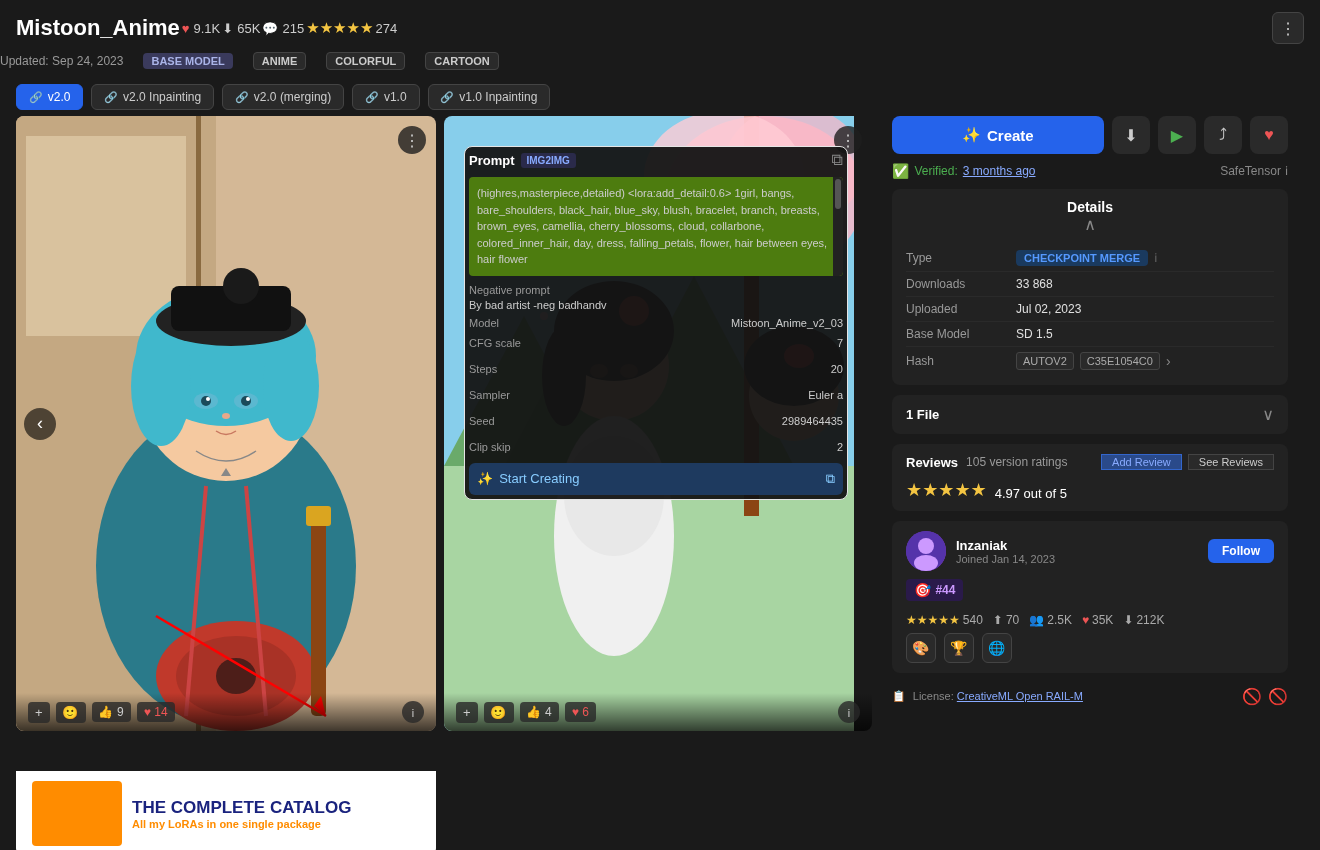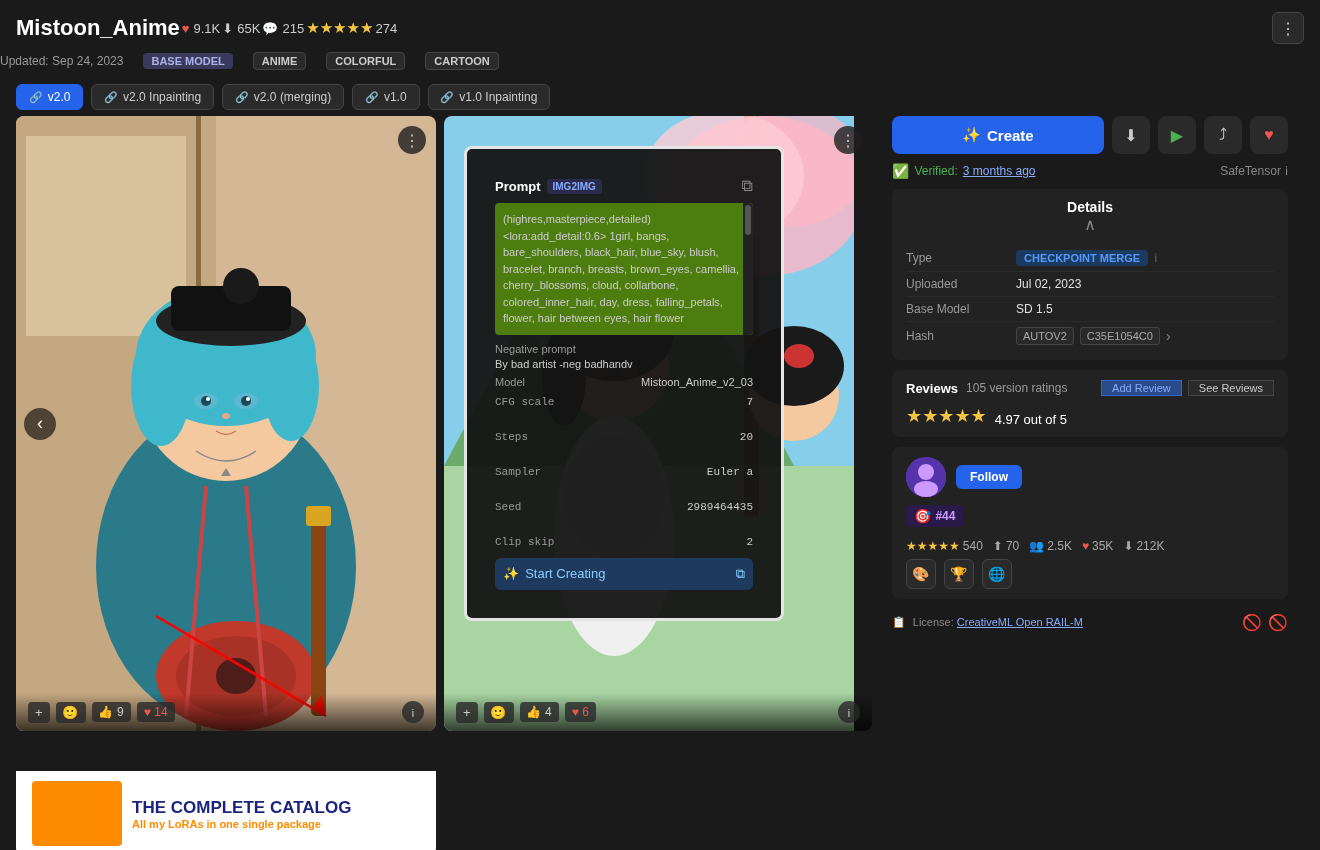--- a/index.html
+++ b/index.html
@@ -34,7 +34,7 @@
     .img-more-btn { position: absolute; top: 10px; right: 10px; background: rgba(30,30,30,0.8); border: none; color: #ccc; width: 28px; height: 28px; border-radius: 50%; cursor: pointer; font-size: 16px; }
 
     
-    .prompt-overlay { position: absolute; top: 40px; left: 60px; width: 320px; background: rgba(20,20,20,0.95); border-radius: 8px; padding: 28px; z-index: 30; border: 3px solid #e5e5e5; }
+    .prompt-overlay { position: absolute; top: 40px; left: 60px; width: 384px; background: rgba(20,20,20,0.95); border-radius: 8px; padding: 4px; z-index: 30; border: 1px solid #e5e5e5; }
     .prompt-header { display: flex; align-items: center; justify-content: space-between; margin-bottom: 8px; }
     .prompt-title { font-weight: 600; font-size: 13px; color: #fff; }
     .prompt-badge { background: #2a2a4a; color: #88aaff; font-size: 10px; padding: 2px 6px; border-radius: 3px; font-weight: 600; margin-left: 6px; }

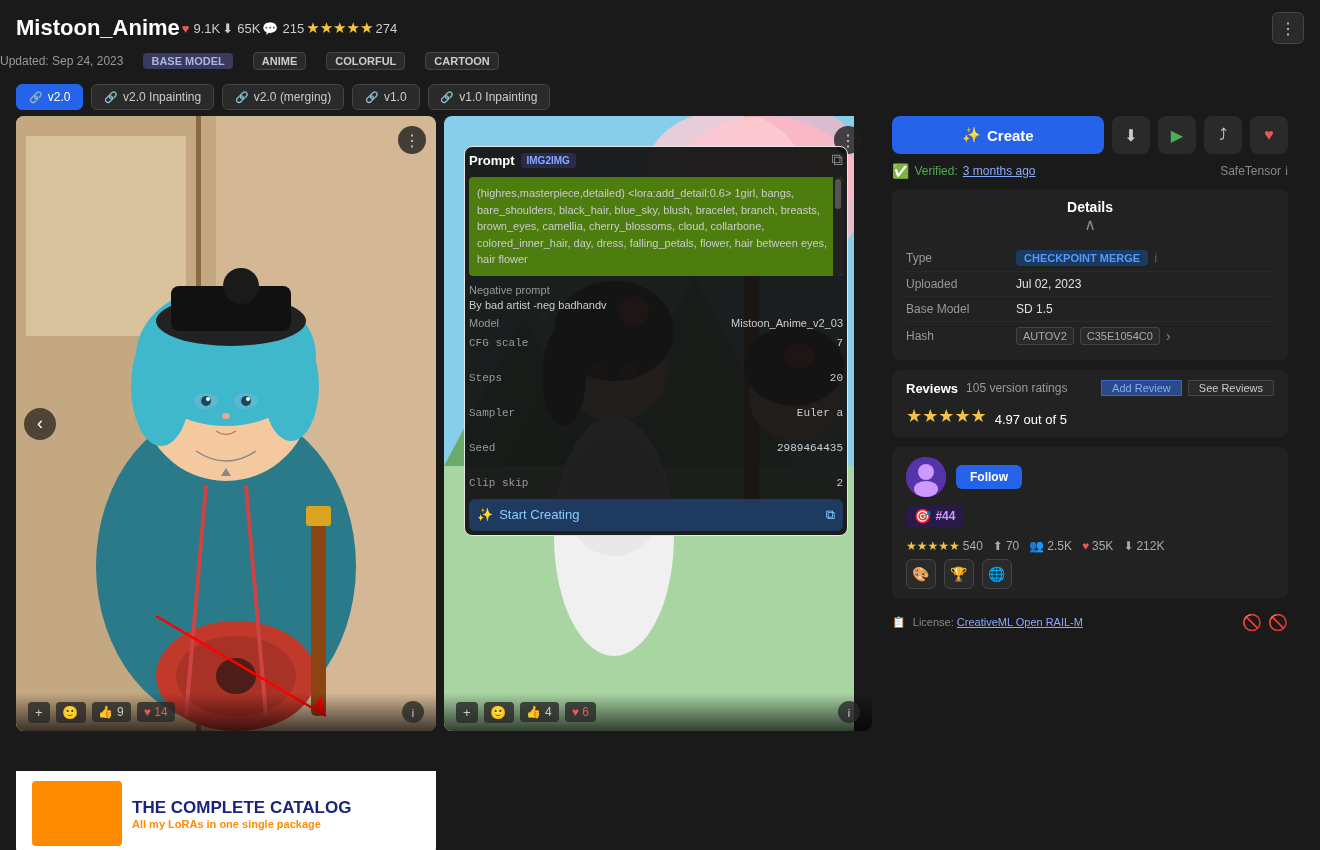--- a/index.html
+++ b/index.html
@@ -383,6 +383,10 @@
         <span class="info-icon">ℹ</span>
       </div>
       <div class="detail-row">
+        <span class="detail-label">Downloads</span>
+        <span class="detail-value">33 868</span>
+      </div>
+      <div class="detail-row">
         <span class="detail-label">Uploaded</span>
         <span class="detail-value">Jul 02, 2023</span>
       </div>

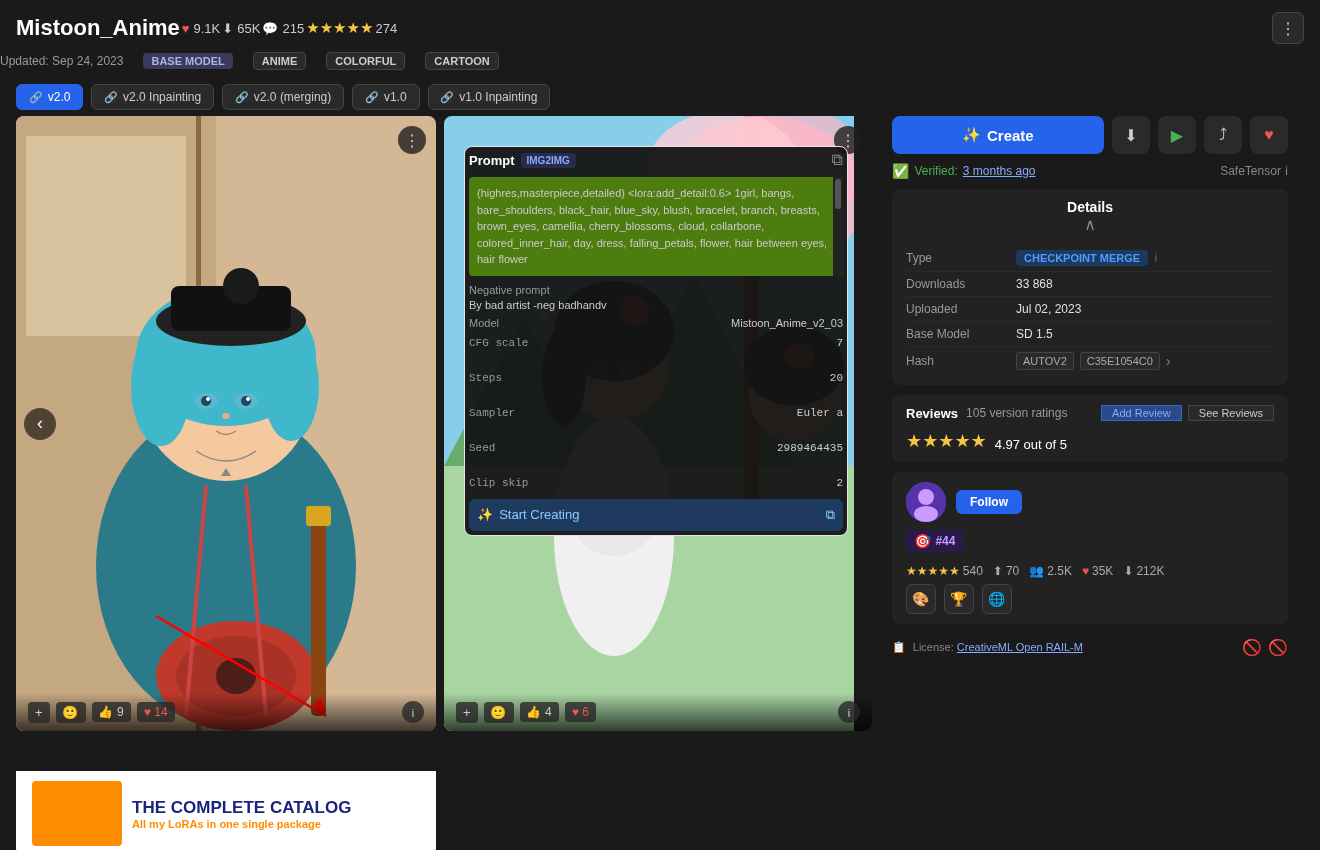--- a/index.html
+++ b/index.html
@@ -45,7 +45,7 @@
     .prompt-section { margin-top: 8px; }
     .prompt-label { font-size: 11px; color: #999; margin-bottom: 3px; }
     .prompt-value { font-size: 11px; color: #ccc; }
-    .prompt-grid { display: grid; grid-template-columns: 1fr 1fr; gap: 23px 16px; margin-top: 8px; font-size: 11px; font-family: Liberation Mono, monospace; }
+    .prompt-grid { display: grid; grid-template-columns: 1fr 1fr; gap: 14px 16px; margin-top: 8px; font-size: 11px; }
     .prompt-grid-label { color: #999; }
     .prompt-grid-value { color: #ccc; text-align: right; }
     .start-creating-btn { width: 100%; margin-top: 10px; background: #1e3a5f; border: none; color: #88ccff; padding: 8px; border-radius: 6px; cursor: pointer; display: flex; align-items: center; justify-content: center; gap: 6px; font-size: 13px; }

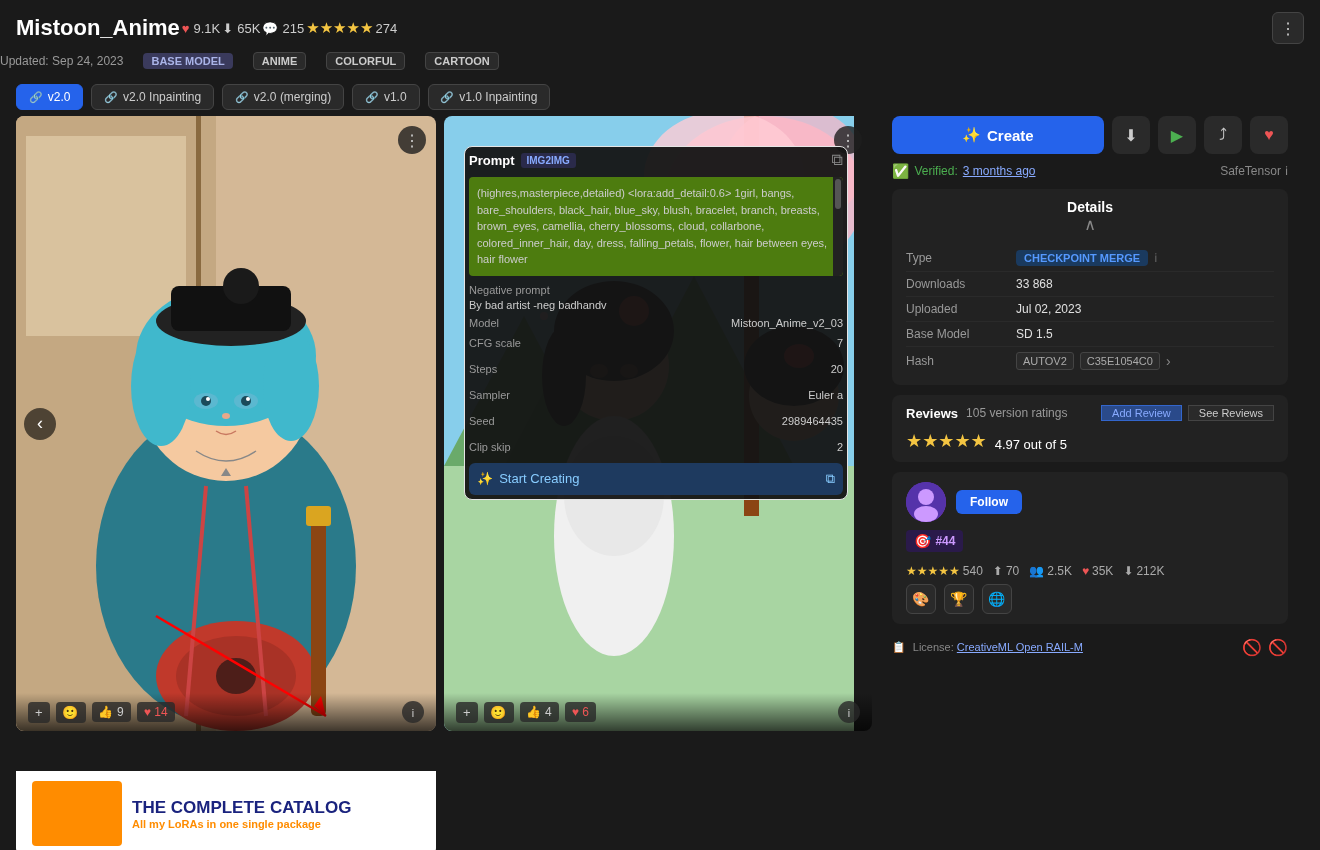--- a/index.html
+++ b/index.html
@@ -404,6 +404,12 @@
       </div>
     </div>
 
+    <div class="file-section">
+      <div class="file-header">
+        <span class="file-title">1 File</span>
+        <button style="background:none;border:none;color:#888;font-size:16px;cursor:pointer;">∨</button>
+      </div>
+    </div>
 
     <div class="reviews-section">
       <div class="reviews-header">

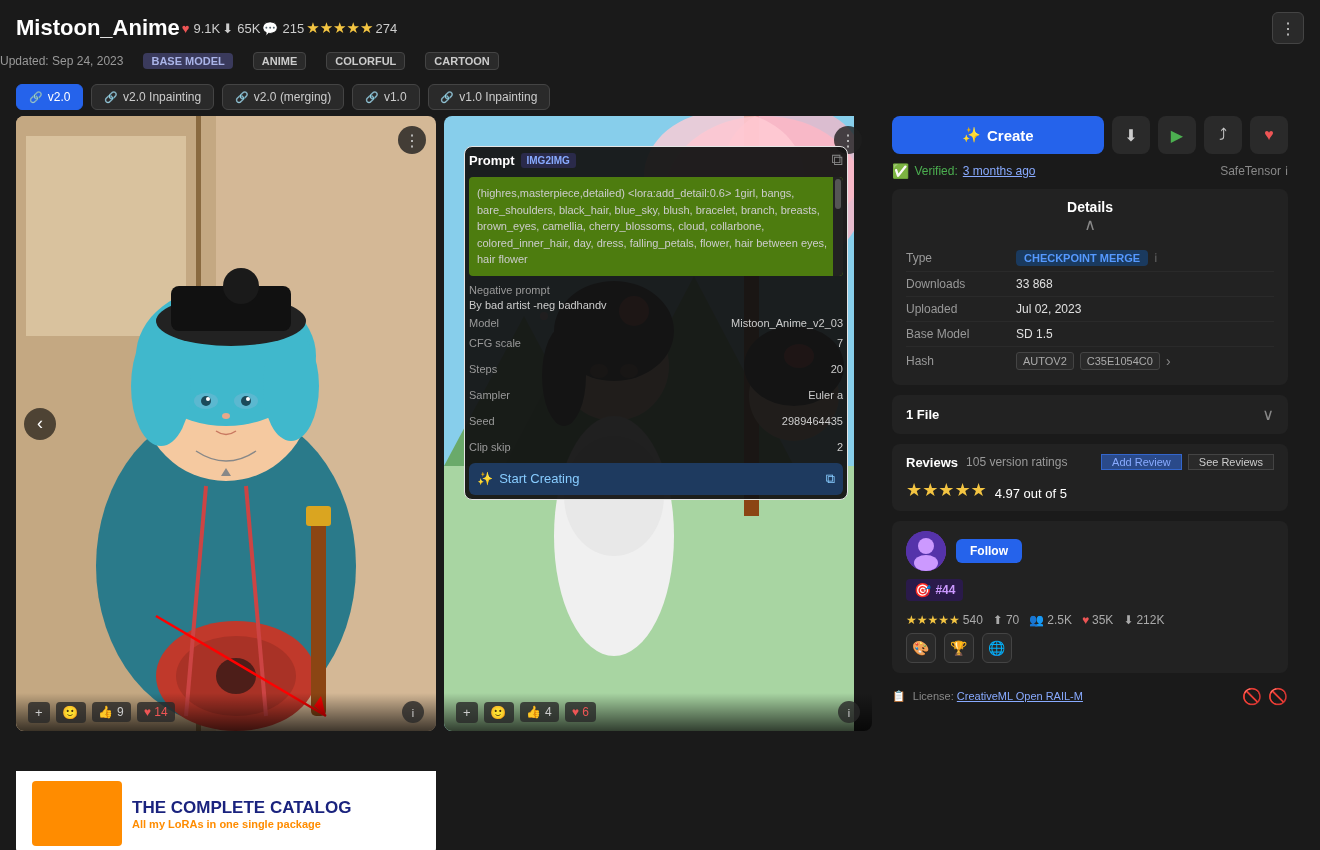--- a/index.html
+++ b/index.html
@@ -437,6 +437,10 @@
             <ellipse cx="20" cy="32" rx="12" ry="8" fill="#cc99ff"></ellipse>
           </svg>
         </div>
+        <div class="user-info">
+          <div class="user-name">Inzaniak</div>
+          <div class="user-joined">Joined Jan 14, 2023</div>
+        </div>
         <button class="follow-btn">Follow</button>
       </div>
       <div style="margin-bottom:6px;">

